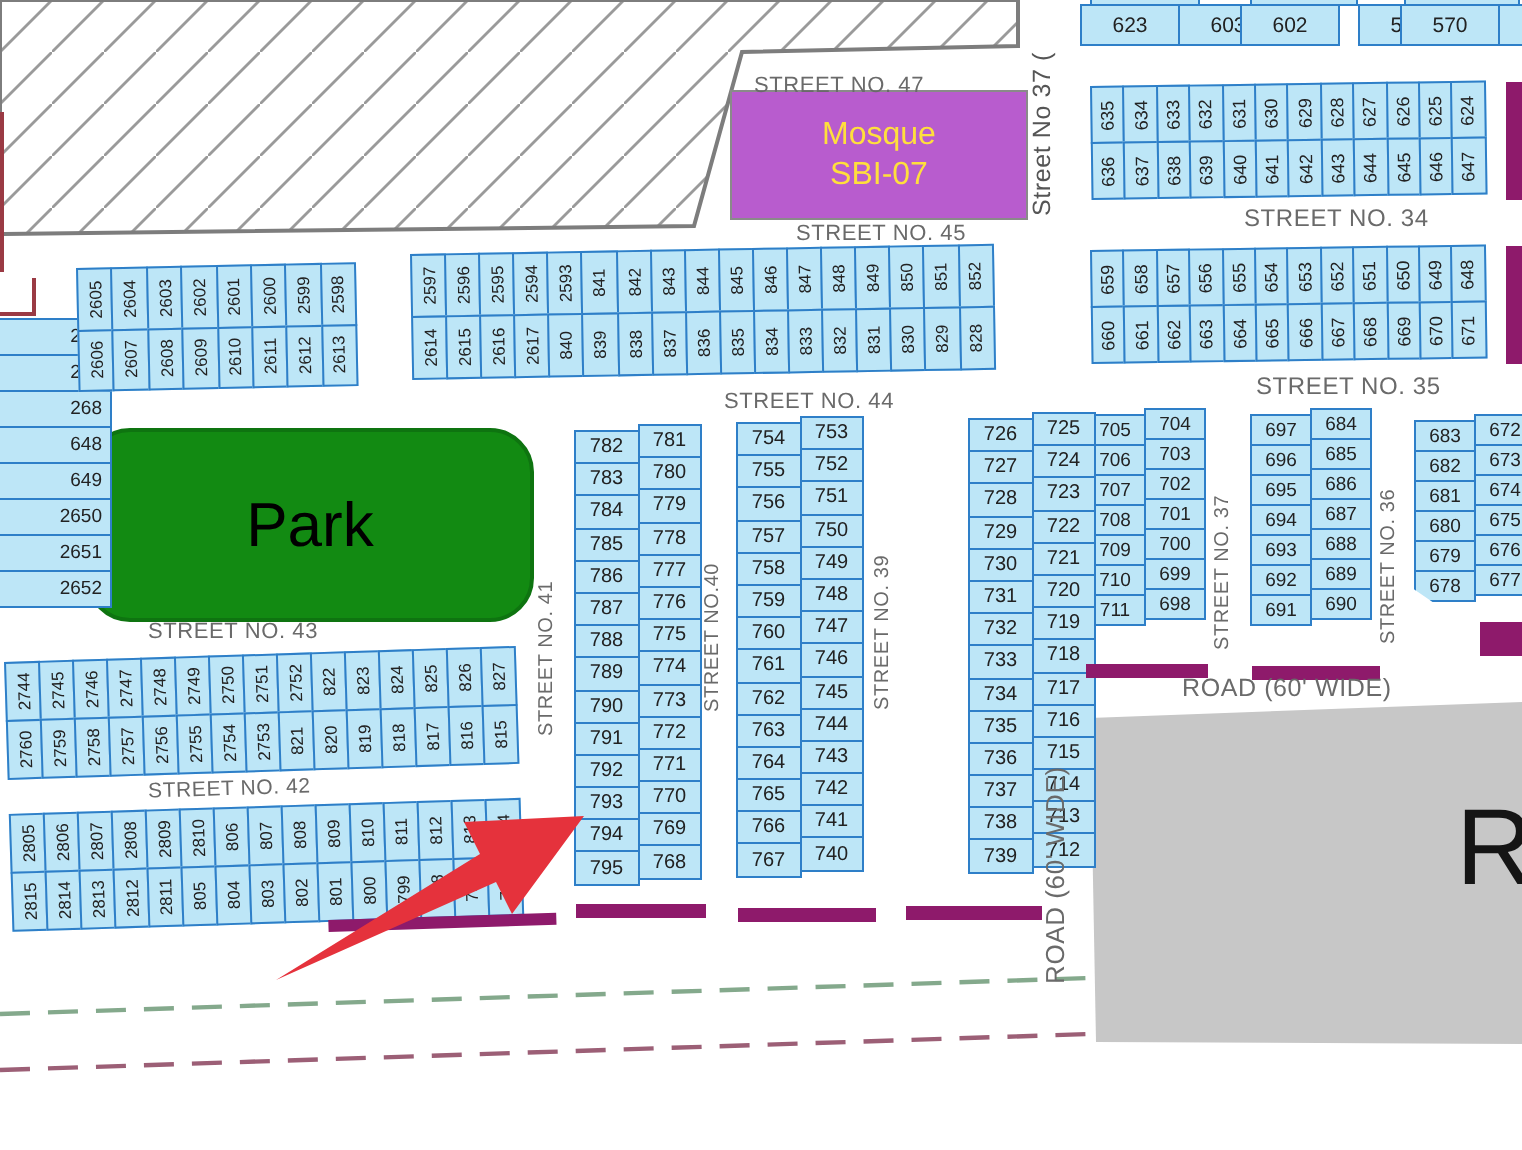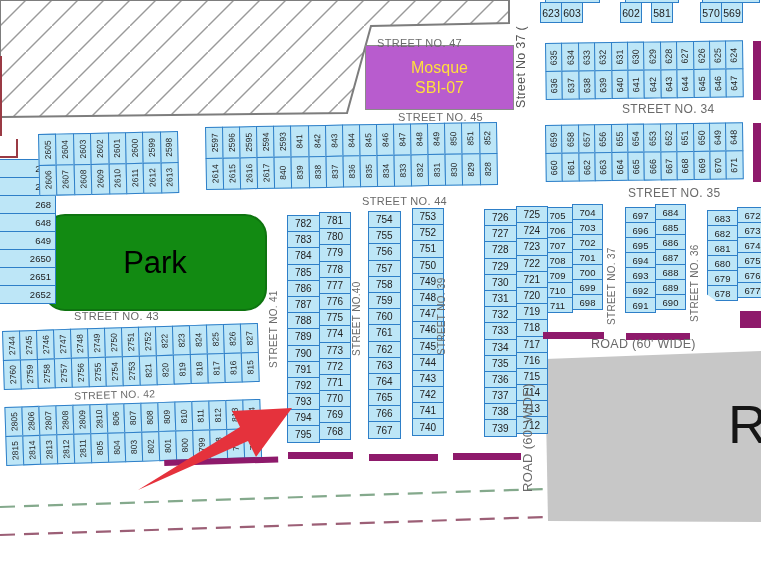--- a/index.html
+++ b/index.html
@@ -20,7 +20,7 @@
   .sw .cell{width:18px;height:30px;font-size:8.5px;}
   .pairR .cell{width:31px;height:16px;font-size:9.5px;}
   .pairM .cell{width:32.5px;height:17.2px;font-size:10px;}
-  .trp .cell{width:22px;height:21px;font-size:10.5px;}
+  .trp .cell{width:50px;height:21px;font-size:10.5px;}
   .ledge .cell{width:76px;height:19px;font-size:9.5px;justify-content:flex-end;padding-right:4px;}
   .colR{margin-top:-3px;}
   .street-label{position:absolute;color:#6a6a6a;font-size:11px;white-space:nowrap;letter-spacing:.3px;z-index:12;}

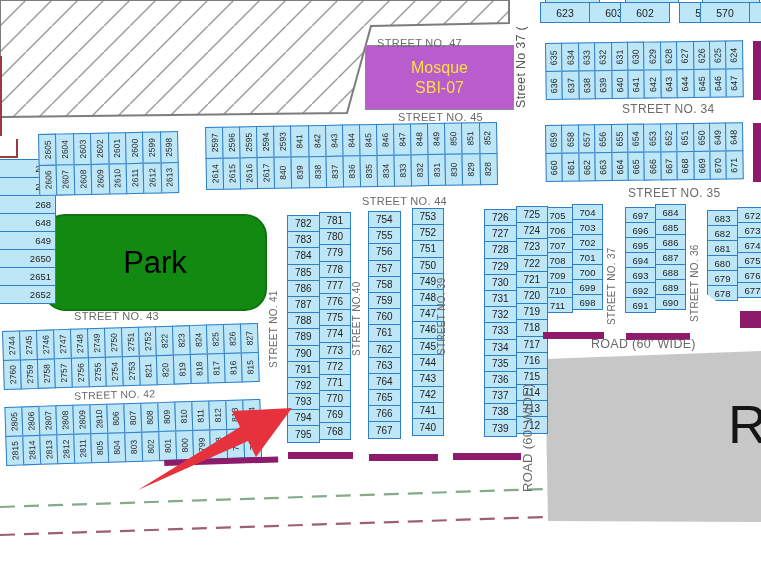--- a/index.html
+++ b/index.html
@@ -697,7 +697,7 @@
   </div>
   <div class="maroon" style="left:288px;top:452px;width:65px;height:7px;"></div>
 
-  <div class="blk row pairM" style="left:368px;top:211px;gap:12px;">
+  <div class="blk row pairM" style="left:368px;top:211px;">
     <div class="col">
         <div class="cell">
           <span>754</span>

